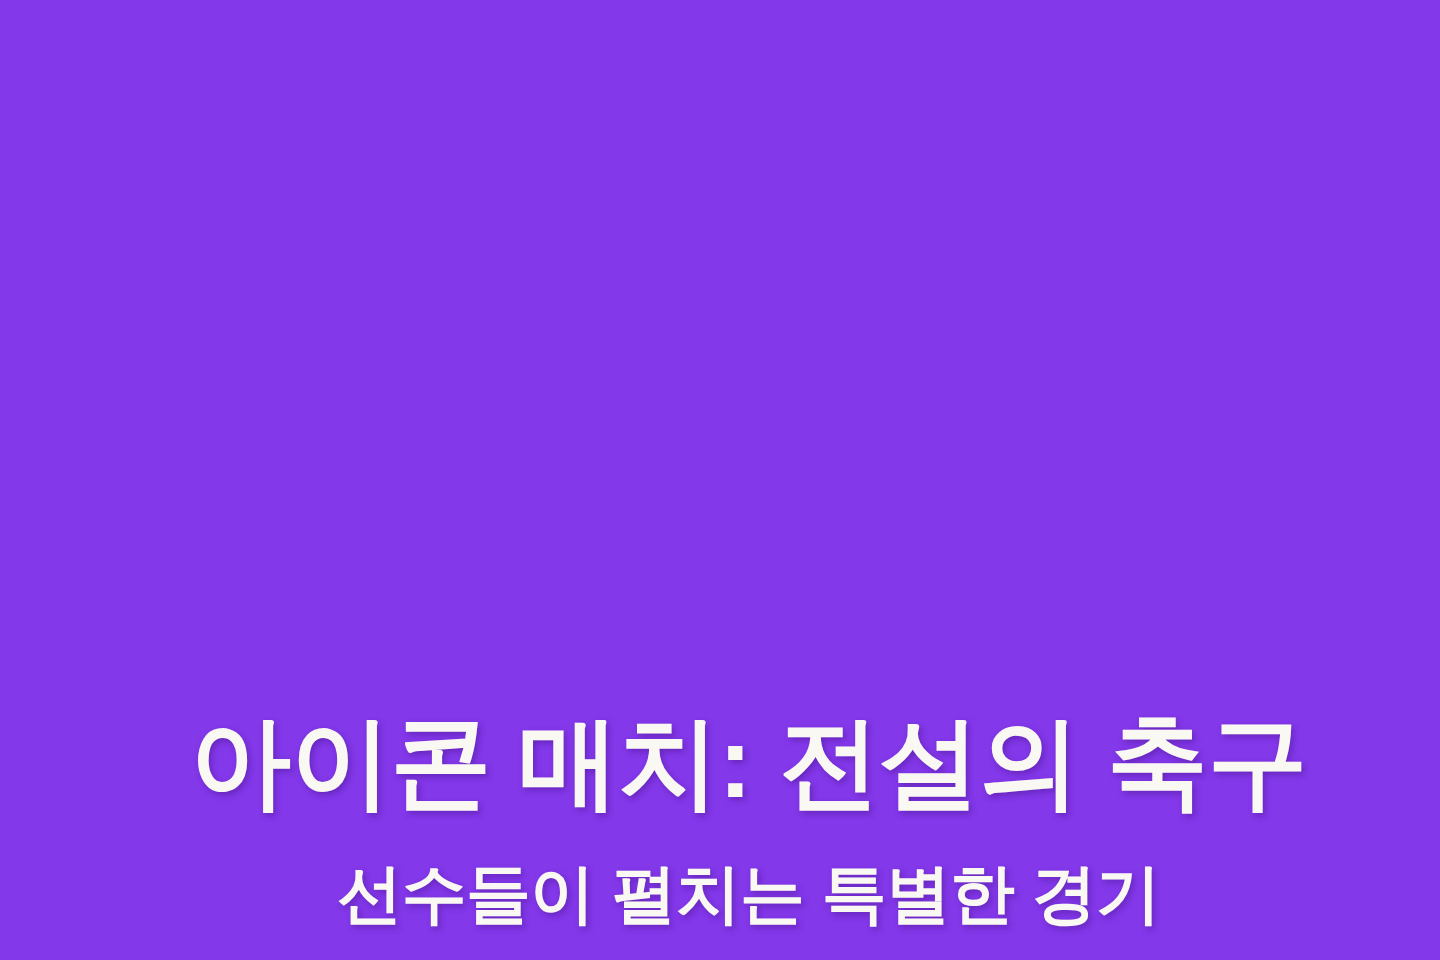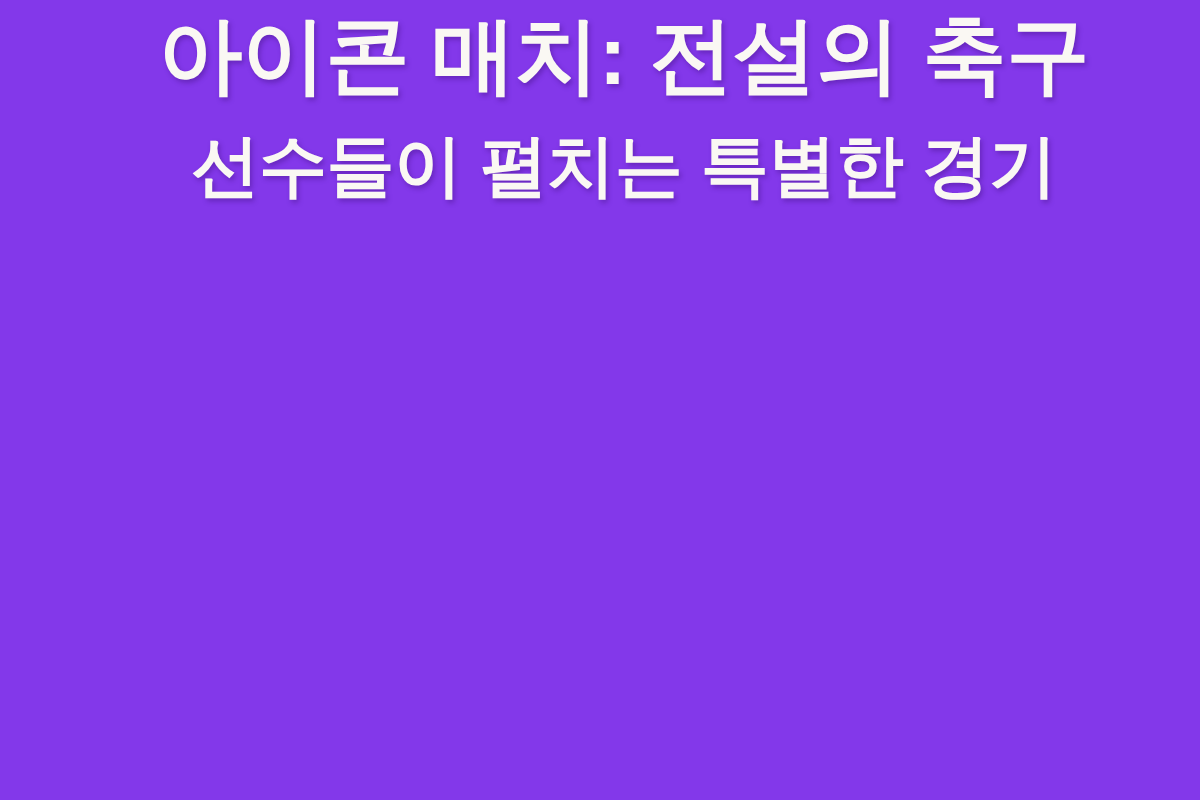--- a/index.html
+++ b/index.html
@@ -22,7 +22,7 @@
     height: 800px;
     background-color: #8338EA;
     display: flex;
-    align-items: flex-start;
+    align-items: flex-end;
     justify-content: center;
     overflow: hidden;
     padding-left: 48px;

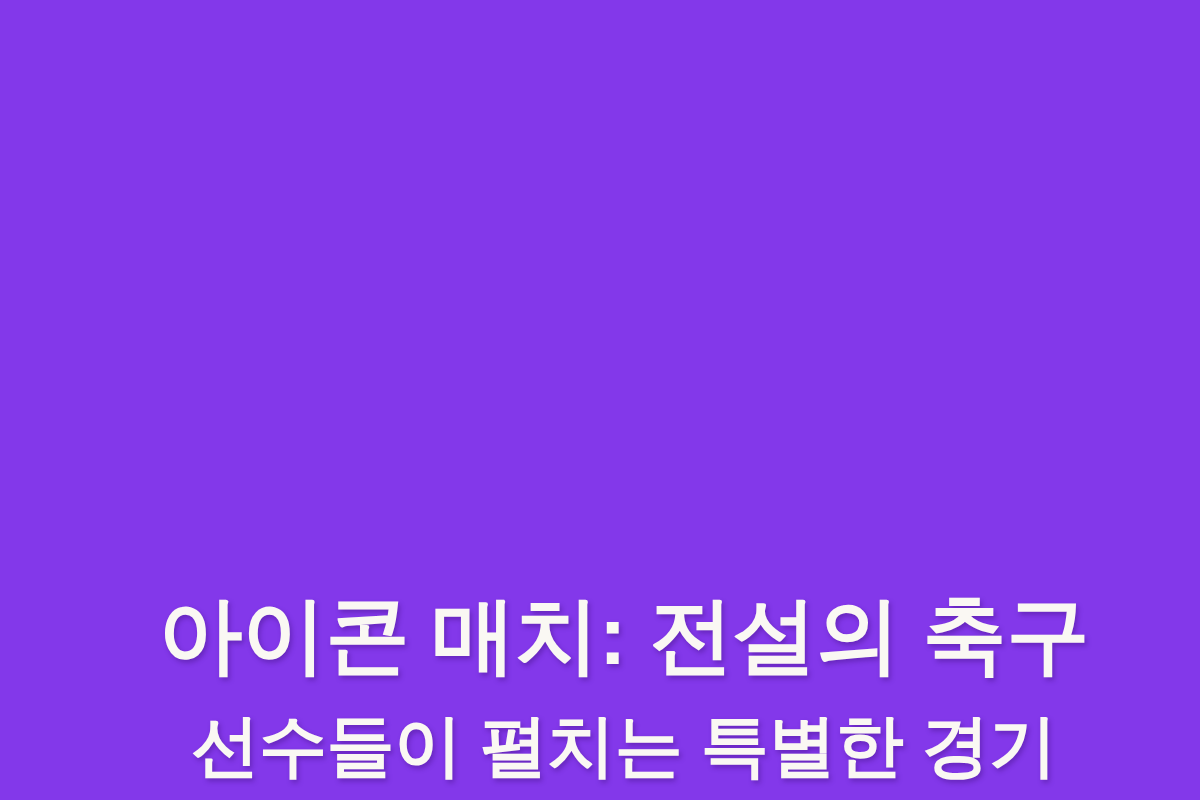--- a/index.html
+++ b/index.html
@@ -49,7 +49,7 @@
   }
 
   .headline-line.line-2 {
-    font-size: 68px;
+    font-size: 54px;
   }
 </style>
 </head>

